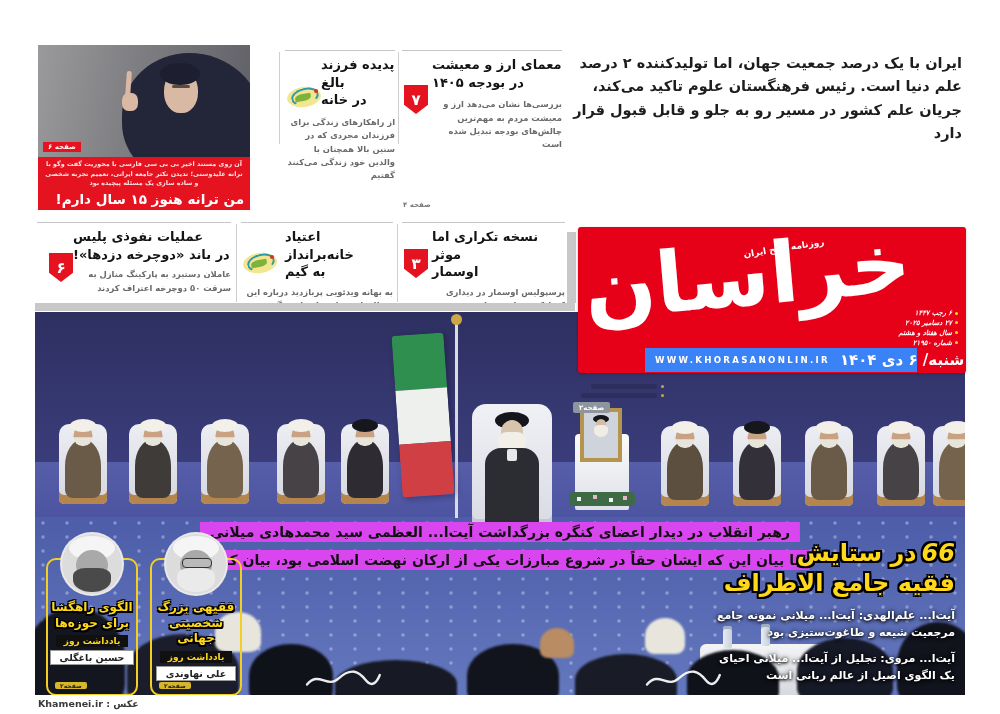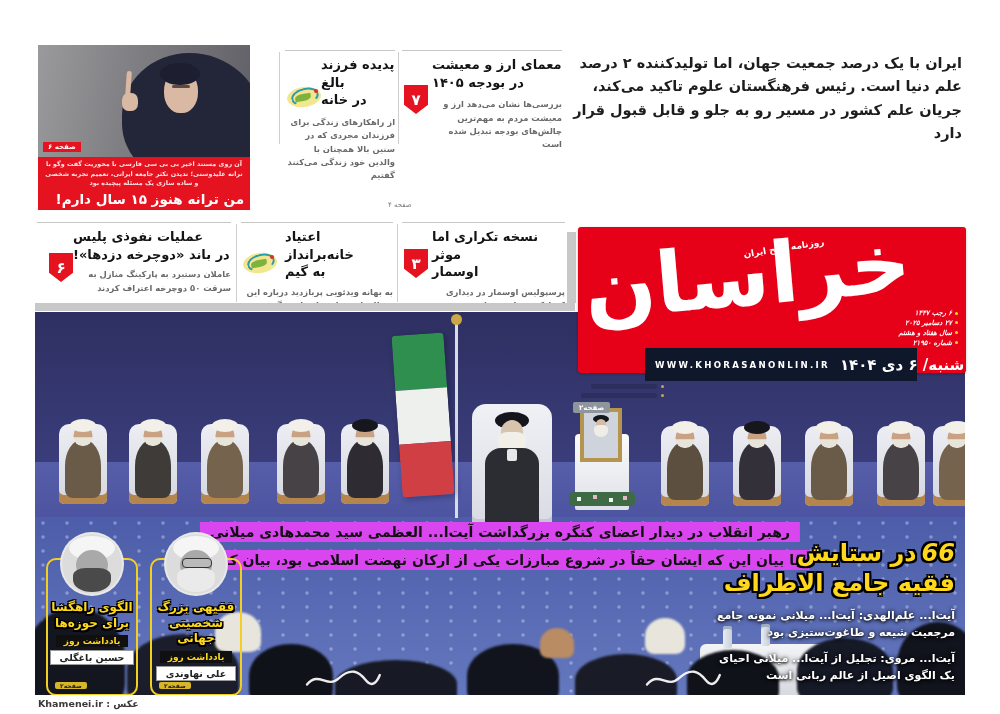--- a/index.html
+++ b/index.html
@@ -37,7 +37,7 @@
   
   #lead-text{right:38px;top:52px;width:396px;font-size:14.5px;font-weight:700;color:#1d1d1d;line-height:1.62;text-align:right;}
   #main-headline{right:38px;top:126px;width:700px;font-size:56px;font-weight:800;color:#0c0c0c;text-align:right;letter-spacing:-1px;}
-  #main-pageref{left:388px;top:201px;font-size:7px;color:#777;font-weight:400;}
+  #main-pageref{left:403px;top:201px;font-size:7px;color:#777;font-weight:700;}
   
   #masthead{left:578px;top:227px;width:388px;height:146px;background:#e60018;z-index:10;border-radius:3px;box-shadow:0 1px 3px rgba(0,0,0,.25);}
   #masthead .logo{position:absolute;left:30px;right:55px;top:2px;text-align:center;color:#fff;font-size:84px;font-weight:700;transform:rotate(-5deg);letter-spacing:-3px;line-height:1.1;}

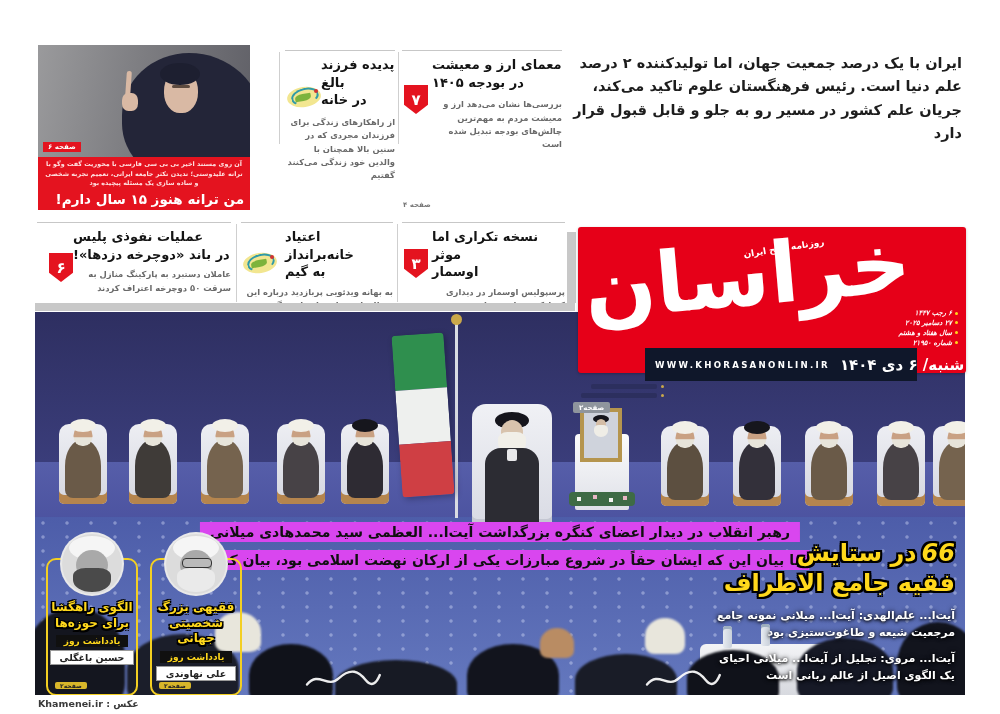--- a/index.html
+++ b/index.html
@@ -45,7 +45,7 @@
   #masthead .meta{position:absolute;right:8px;top:82px;width:106px;font-style:italic;}
   #masthead .meta .m{font-size:6.8px;color:#fff;font-weight:600;line-height:1.45;text-align:right;white-space:nowrap;}
   #masthead .meta .m::before{content:"";display:inline-block;width:3px;height:3px;background:#ffd81c;border-radius:50%;margin-left:3px;vertical-align:middle;}
-  #masthead .strip{position:absolute;left:67px;top:121px;width:272px;height:33px;background:#0f172a;display:flex;align-items:center;direction:ltr;}
+  #masthead .strip{position:absolute;left:67px;top:121px;width:272px;height:24px;background:#3b82f6;display:flex;align-items:center;direction:ltr;}
   #masthead .url{flex:1;color:#fff;font-size:8.6px;font-weight:700;letter-spacing:2.3px;padding-left:10px;font-family:"DejaVu Sans",sans-serif;}
   #masthead .slash{width:4px;height:22px;background:#fff;transform:skewX(-28deg);}
   #masthead .date{color:#fff;font-size:15px;font-weight:800;padding:0 10px;direction:rtl;white-space:nowrap;}

